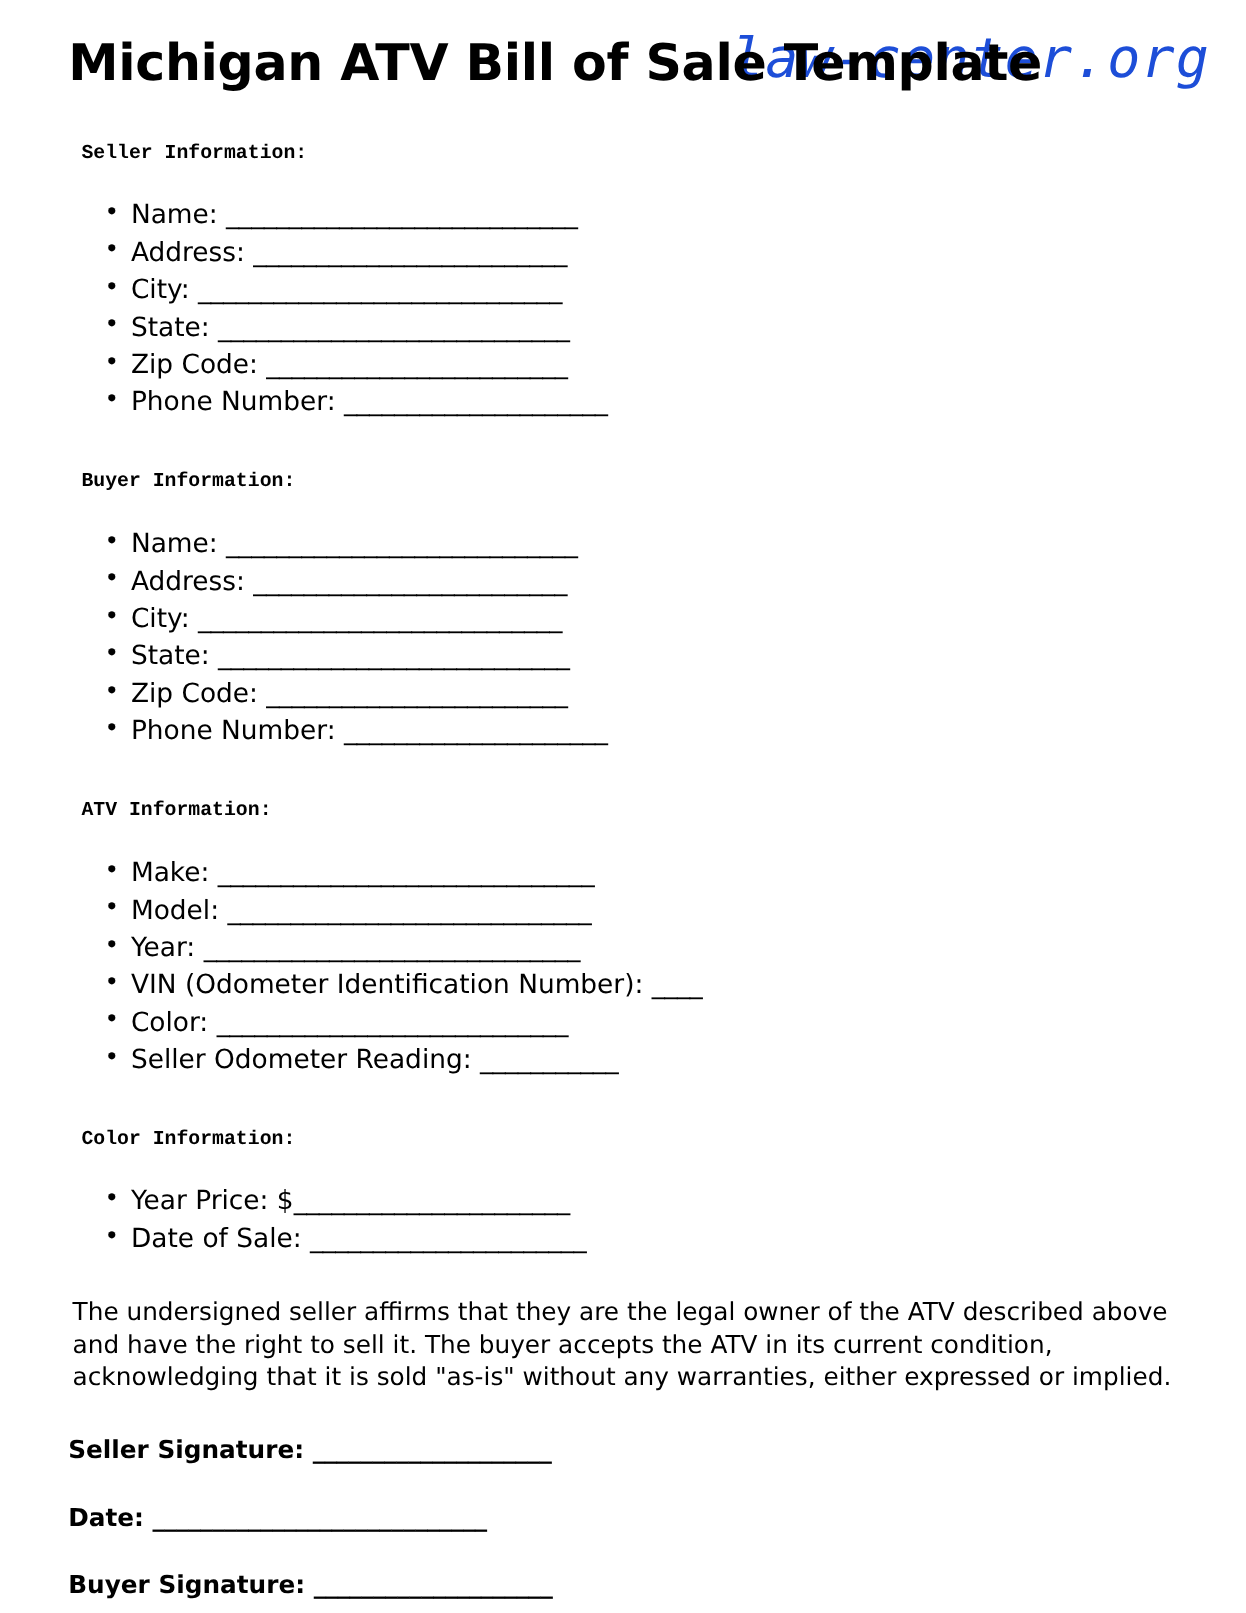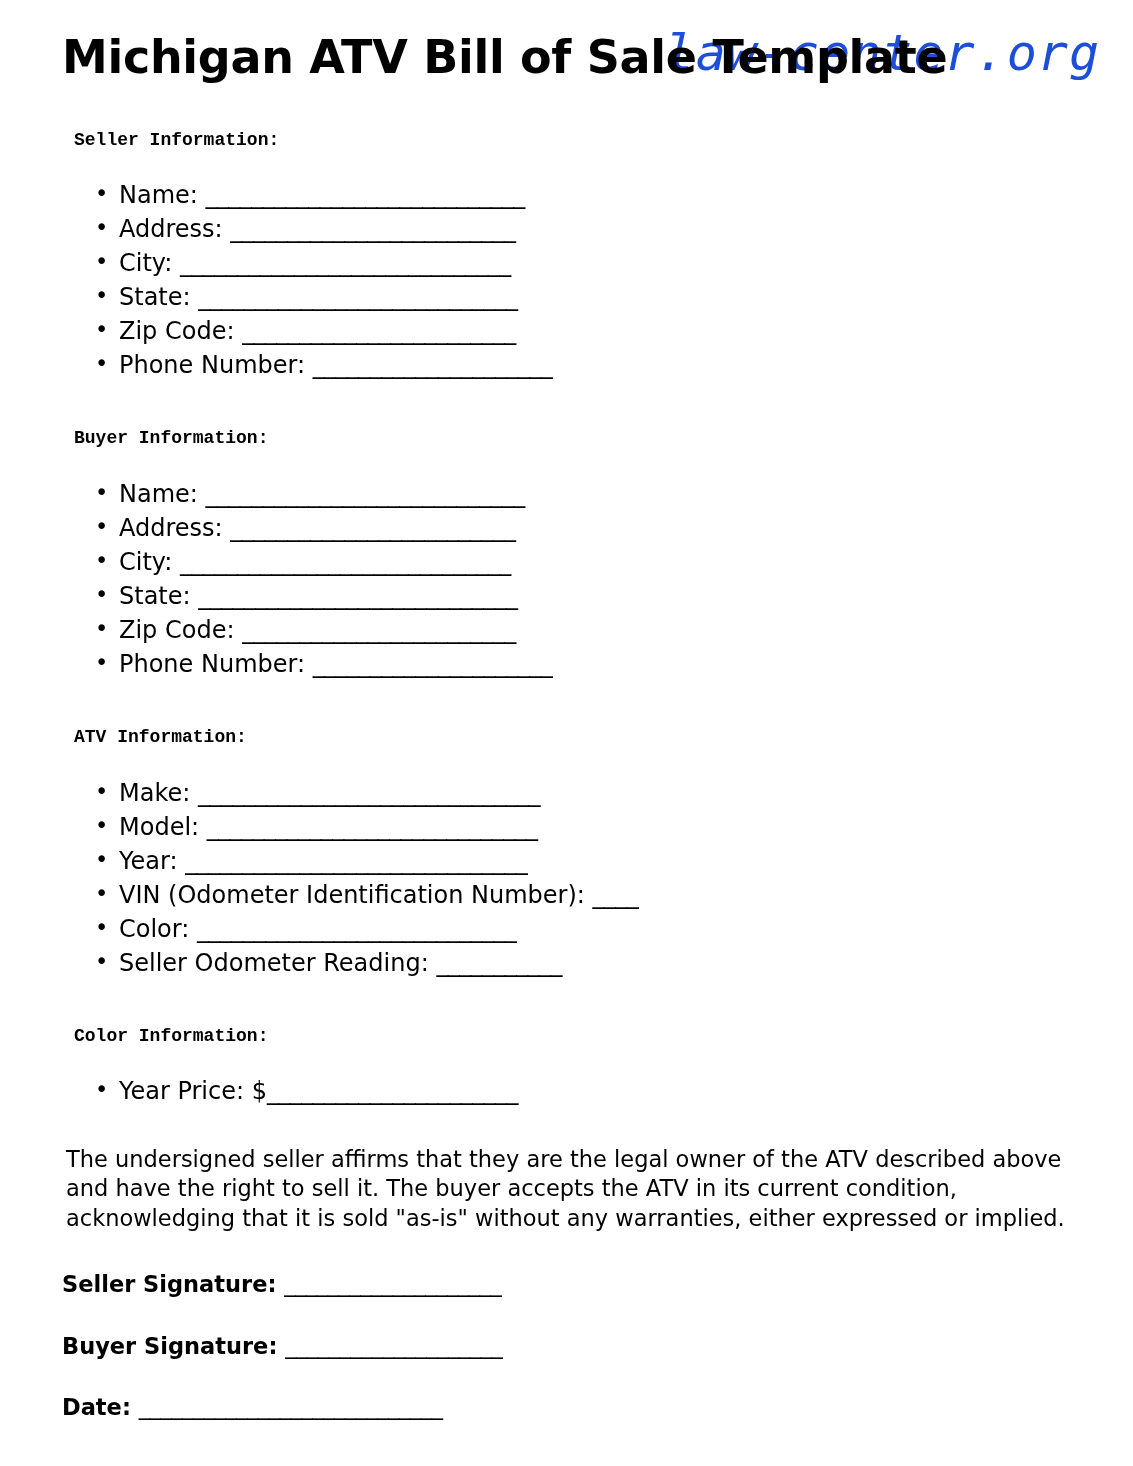--- a/index.html
+++ b/index.html
@@ -150,6 +150,7 @@
     <h2 class="section-title">Color Information:</h2>
     <ul class="field-list">
       <li><span>Year Price: $</span><span class="blank">______________________</span></li>
+      <li><span>Date of Sale:</span> <span class="blank">______________________</span></li>
     </ul>
 
     <p class="affirm">The undersigned seller affirms that they are the legal owner of the ATV described above and have the right to sell it. The buyer accepts the ATV in its current condition, acknowledging that it is sold "as-is" without any warranties, either expressed or implied.</p>

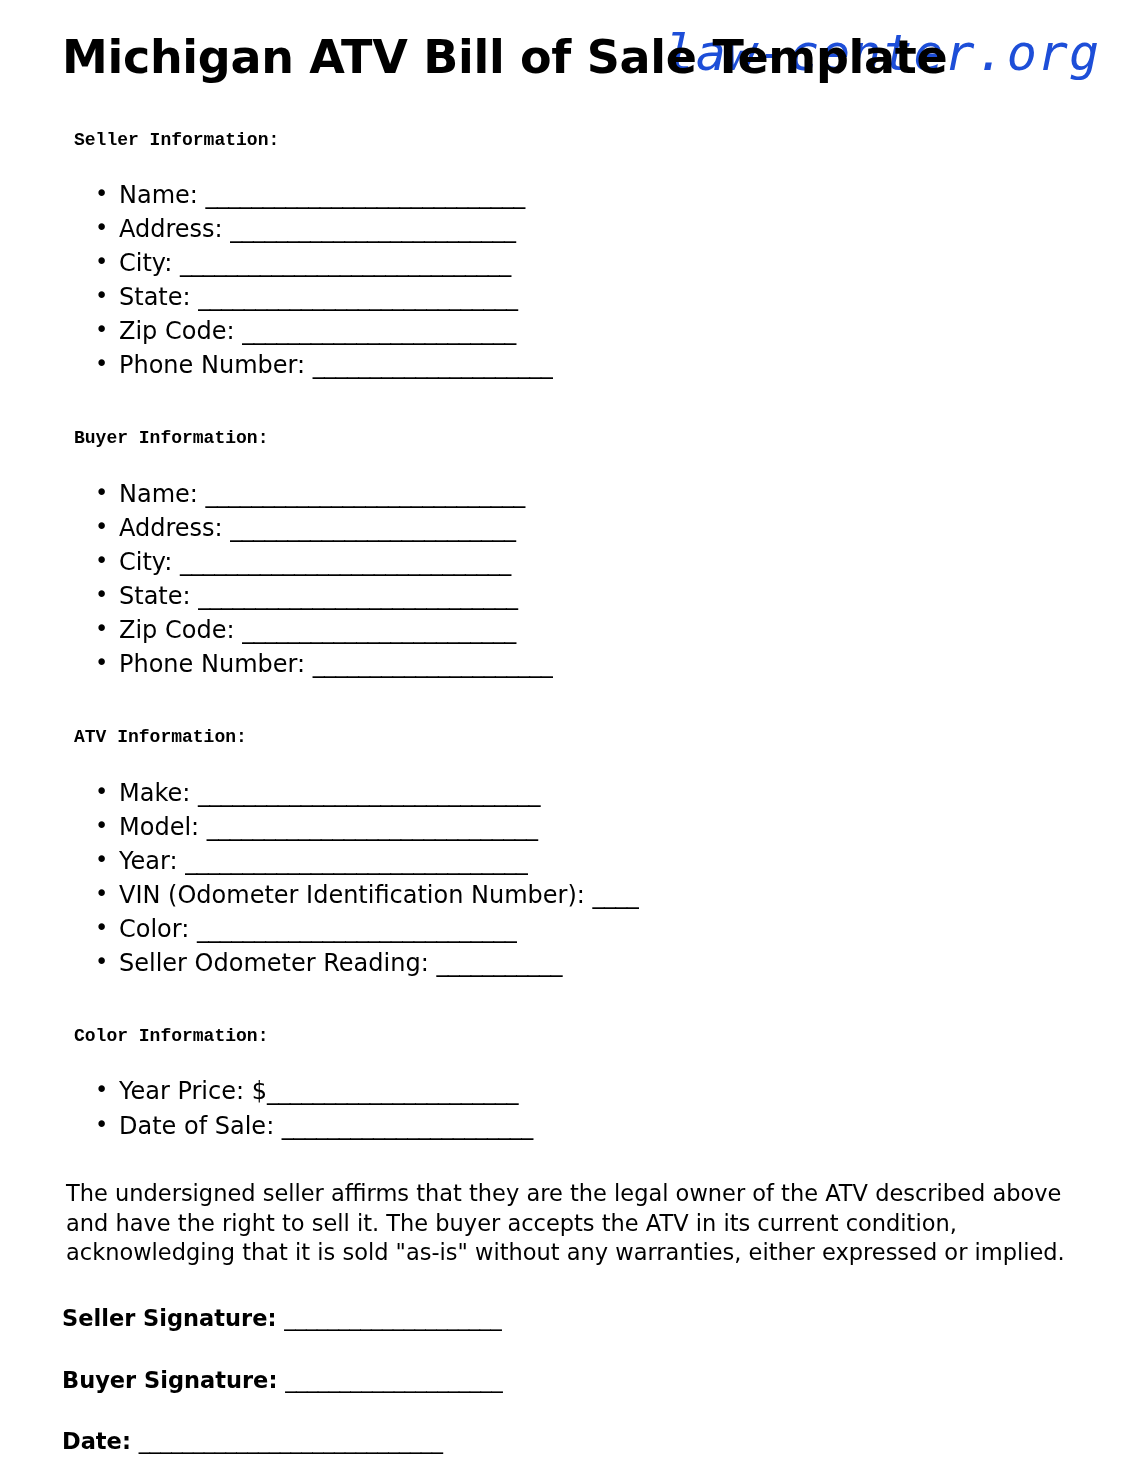--- a/index.html
+++ b/index.html
@@ -101,7 +101,7 @@
     white-space: nowrap;
   }
   .sig-line .blank {
-    font-weight: normal;
+    font-weight: bold;
     letter-spacing: -0.4px;
   }
 </style>

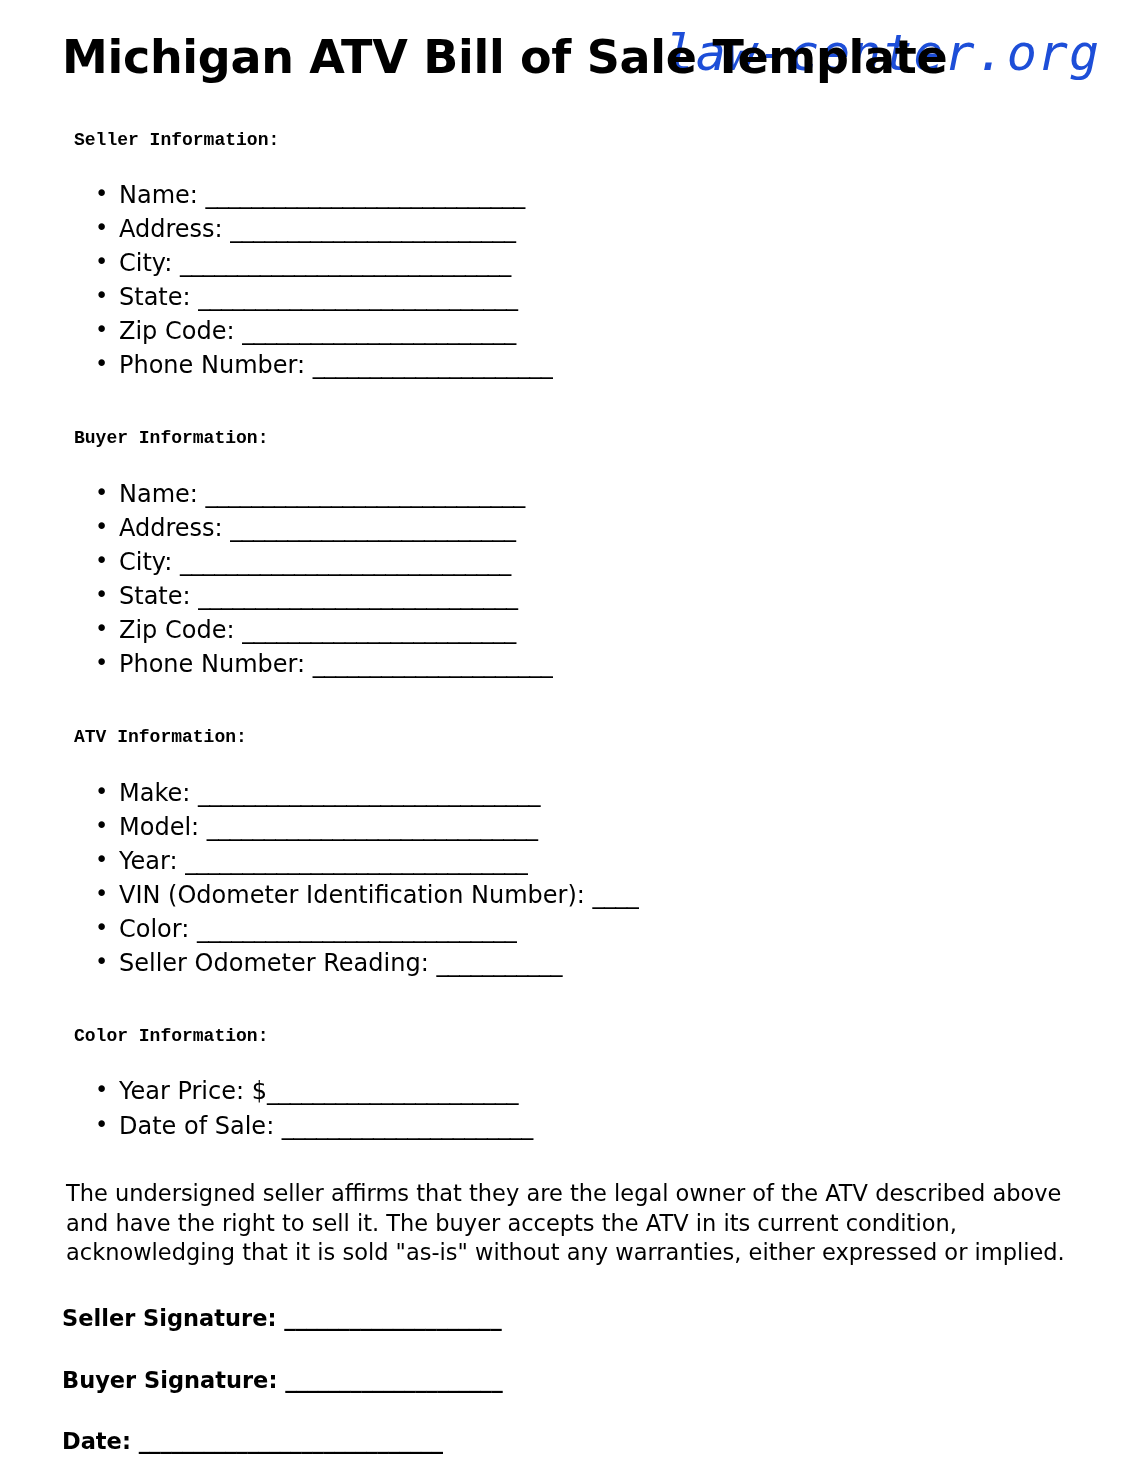--- a/index.html
+++ b/index.html
@@ -156,8 +156,8 @@
     <p class="affirm">The undersigned seller affirms that they are the legal owner of the ATV described above and have the right to sell it. The buyer accepts the ATV in its current condition, acknowledging that it is sold "as-is" without any warranties, either expressed or implied.</p>
 
     <div class="sig-line"><span>Seller Signature:</span> <span class="blank">____________________</span></div>
+    <div class="sig-line"><span>Date:</span> <span class="blank">____________________________</span></div>
     <div class="sig-line"><span>Buyer Signature:</span> <span class="blank">____________________</span></div>
-    <div class="sig-line"><span>Date:</span> <span class="blank">____________________________</span></div>
     <div class="sig-line"> </div>
 
   </div>

